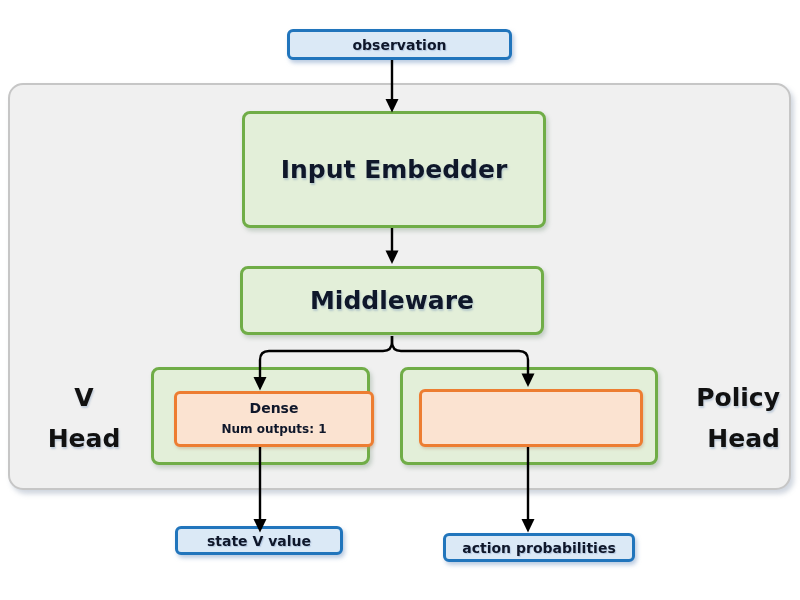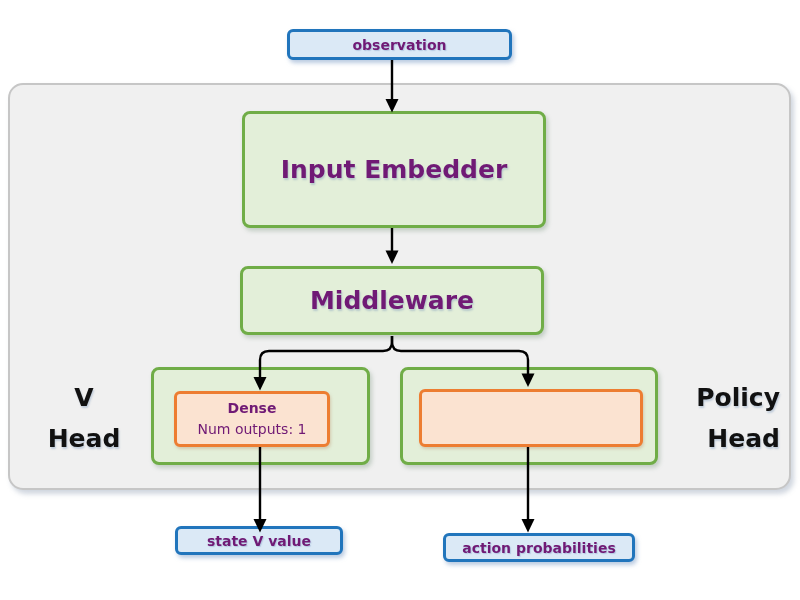--- a/index.html
+++ b/index.html
@@ -31,7 +31,7 @@
     align-items: center;
     justify-content: center;
     text-align: center;
-    color: #701a75;
+    color: #0f172a;
     box-sizing: border-box;
   }
   .blue-box {

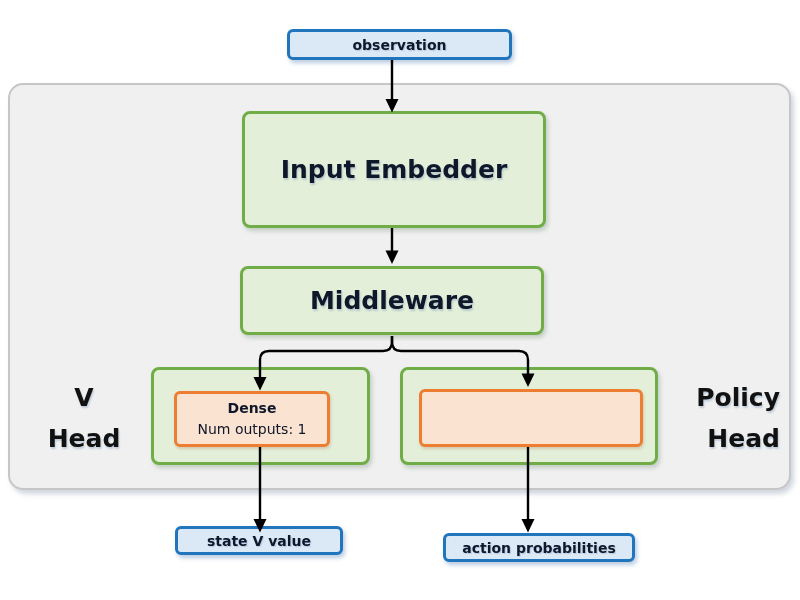--- a/index.html
+++ b/index.html
@@ -84,7 +84,7 @@
   #middleware     { left: 240px; top: 266px; width: 304px; height: 69px; }
   #v-head-box     { left: 151px; top: 367px; width: 219px; height: 98px; }
   #policy-head-box{ left: 400px; top: 367px; width: 258px; height: 98px; }
-  #v-dense        { left: 174px; top: 391px; width: 156px; height: 56px; }
+  #v-dense        { left: 174px; top: 391px; width: 200px; height: 56px; }
   #policy-dense   { left: 419px; top: 389px; width: 224px; height: 58px; }
   #v-head-label      { left: 28px;  top: 377px; width: 112px; }
   #policy-head-label { left: 658px; top: 377px; width: 122px; text-align: right; }

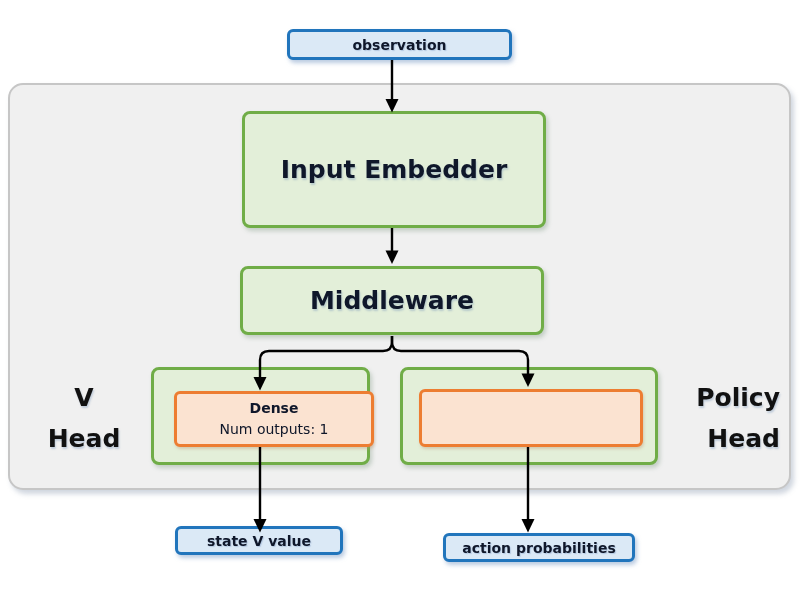--- a/index.html
+++ b/index.html
@@ -67,8 +67,8 @@
     font-size: 14px;
   }
   .orange-box .dense-detail {
-    font-weight: normal;
-    font-size: 14px;
+    font-weight: bold;
+    font-size: 12px;
   }
   .head-label {
     position: absolute;

